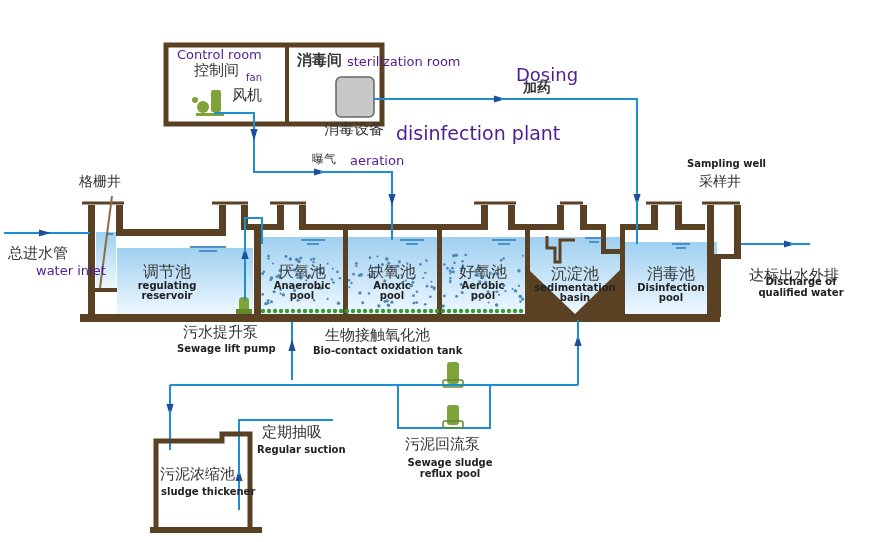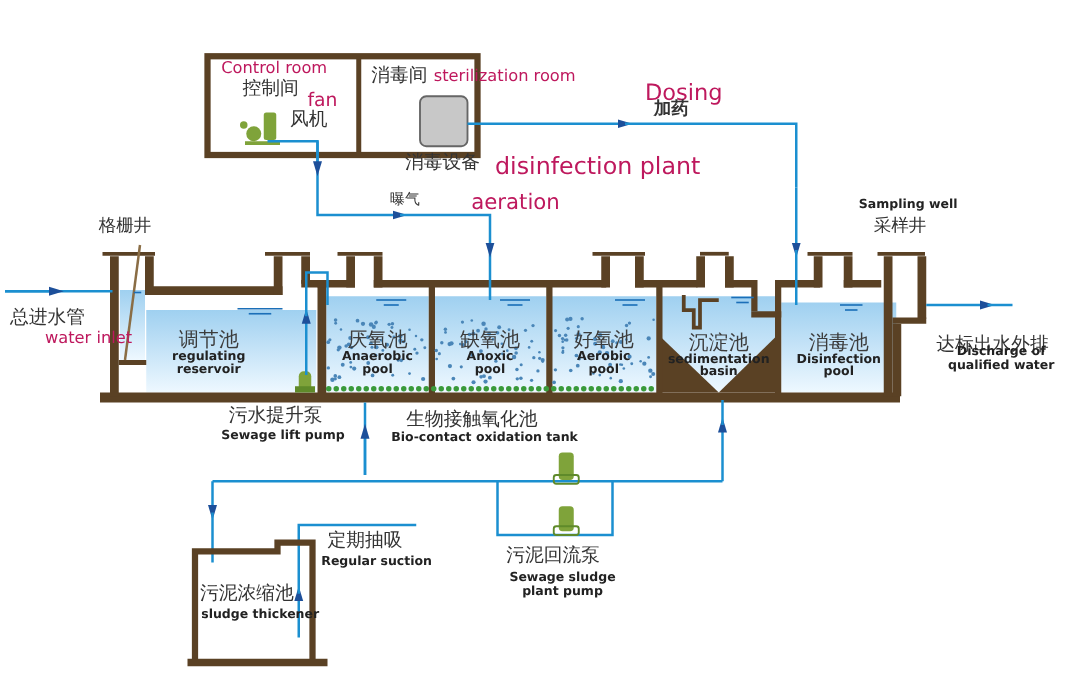--- a/index.html
+++ b/index.html
@@ -8,7 +8,7 @@
   #diagram { position: absolute; left: 0; top: 0; }
   .lbl { position: absolute; color: #2b2b2b; white-space: nowrap; line-height: 1.05; }
   .cn { font-size: 15px; color: #333; }
-  .en { font-size: 12.5px; color: #be185d; }
+  .en { font-size: 12.5px; color: #4c1d95; }
   .en-b { font-size: 10px; font-weight: bold; color: #222; }
   .cn-pool { font-size: 16px; color: #3c3c3c; }
   .center { text-align: center; }

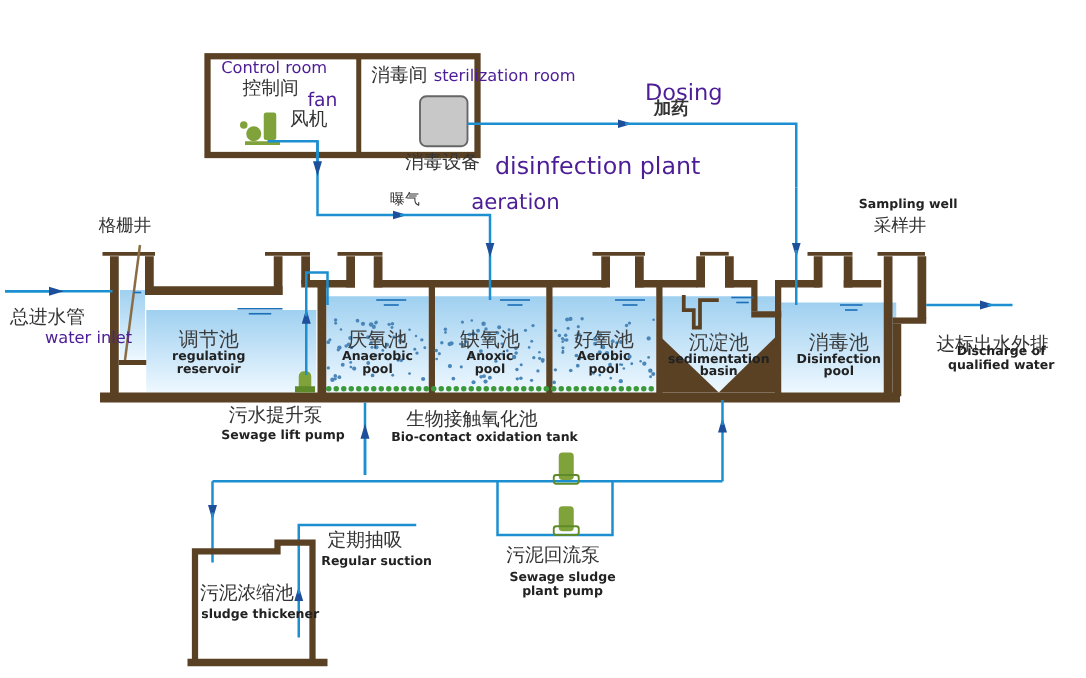--- a/index.html
+++ b/index.html
@@ -394,7 +394,7 @@
 <div class="lbl cn" style="left:194px;top:63px;">控制间</div>
 <div class="lbl en" style="left:246px;top:73px;font-size:15px;">fan</div>
 <div class="lbl cn" style="left:232px;top:88px;">风机</div>
-<div class="lbl cn" style="left:297px;top:53px;">消毒间</div>
+<div class="lbl cn" style="left:297px;top:53px;font-weight:bold;">消毒间</div>
 <div class="lbl en" style="left:347px;top:55px;font-size:13px;text-align:center;">sterilization room</div>
 <div class="lbl cn" style="left:324px;top:122px;">消毒设备</div>
 <div class="lbl en" style="left:396px;top:124px;font-size:19px;">disinfection plant</div>

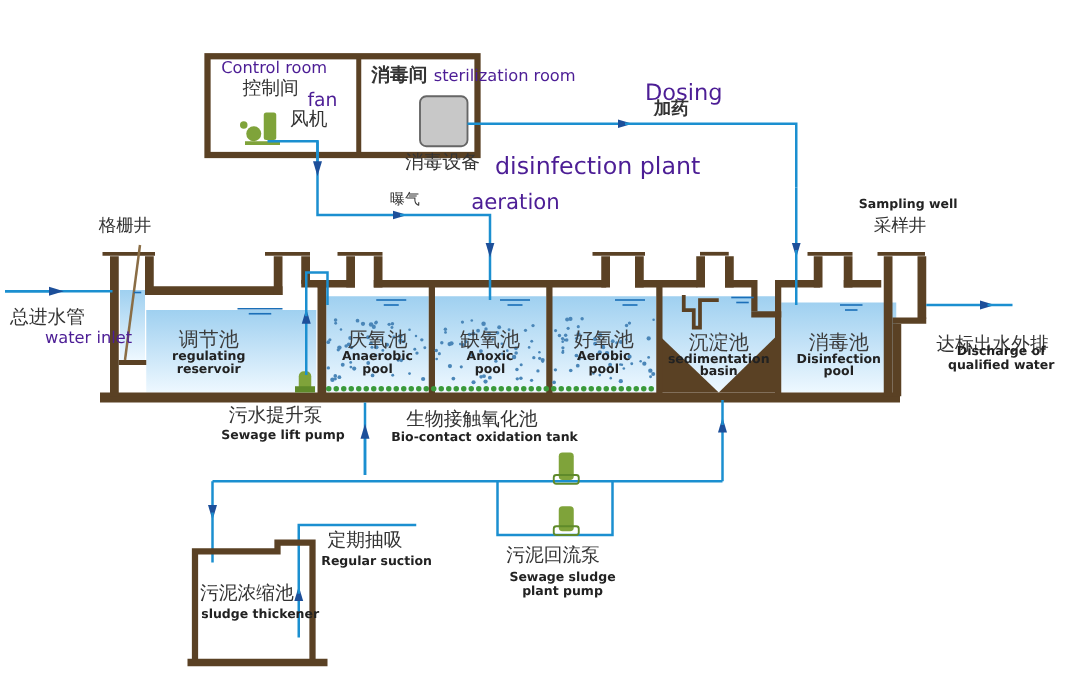--- a/index.html
+++ b/index.html
@@ -392,7 +392,7 @@
 
 <div class="lbl en" style="left:177px;top:48px;font-size:13px;">Control room</div>
 <div class="lbl cn" style="left:194px;top:63px;">控制间</div>
-<div class="lbl en" style="left:246px;top:73px;font-size:15px;">fan</div>
+<div class="lbl en" style="left:246px;top:73px;font-size:10px;">fan</div>
 <div class="lbl cn" style="left:232px;top:88px;">风机</div>
 <div class="lbl cn" style="left:297px;top:53px;font-weight:bold;">消毒间</div>
 <div class="lbl en" style="left:347px;top:55px;font-size:13px;text-align:center;">sterilization room</div>

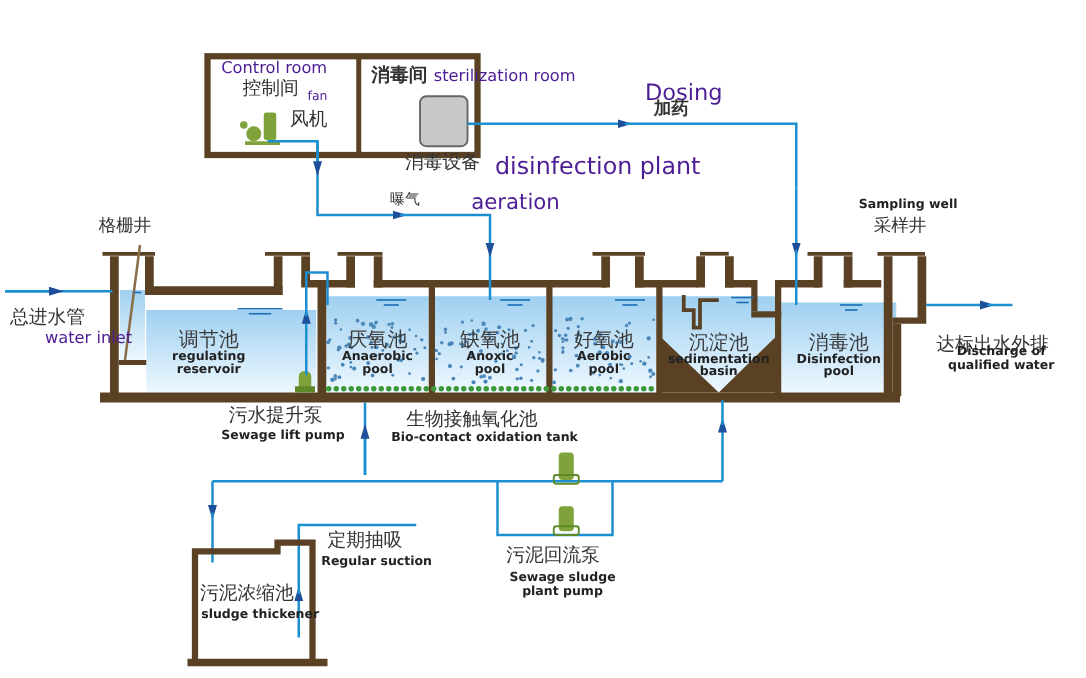--- a/index.html
+++ b/index.html
@@ -402,7 +402,7 @@
 <div class="lbl en" style="left:516px;top:66px;font-size:18px;">Dosing</div>
 <div class="lbl cn" style="left:523px;top:80px;font-size:14px;font-weight:bold;">加药</div>
 <div class="lbl cn" style="left:312px;top:153px;font-size:12px;">曝气</div>
-<div class="lbl en" style="left:350px;top:154px;font-size:17px;margin-left:27px;">aeration</div>
+<div class="lbl en" style="left:350px;top:154px;font-size:13px;">aeration</div>
 
 <div class="lbl cn" style="left:79px;top:174px;font-size:14px;">格栅井</div>
 <div class="lbl en-b" style="left:687px;top:159px;">Sampling well</div>

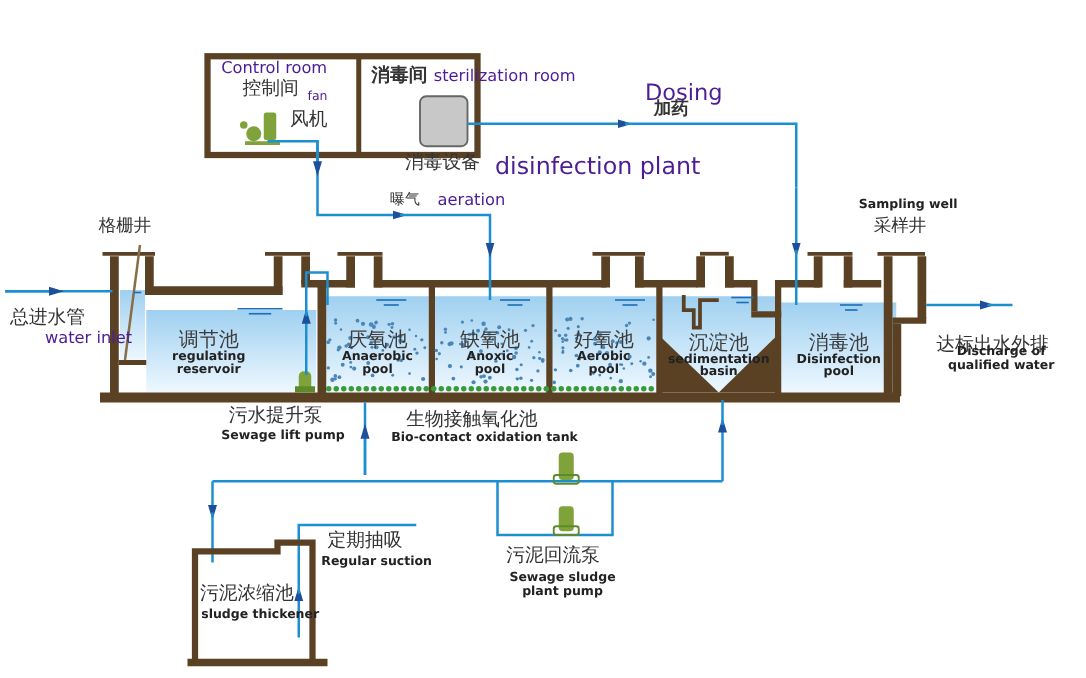--- a/index.html
+++ b/index.html
@@ -455,7 +455,7 @@
 <div class="lbl cn" style="left:405px;top:437px;">污泥回流泵</div>
 <div class="lbl en-b center" style="left:400px;top:458px;width:100px;">
   <div>Sewage sludge</div>
-  <div>plant pump</div>
+  <div>reflux pool</div>
 </div>
 
 <div class="lbl cn" style="left:160px;top:467px;">污泥浓缩池</div>

